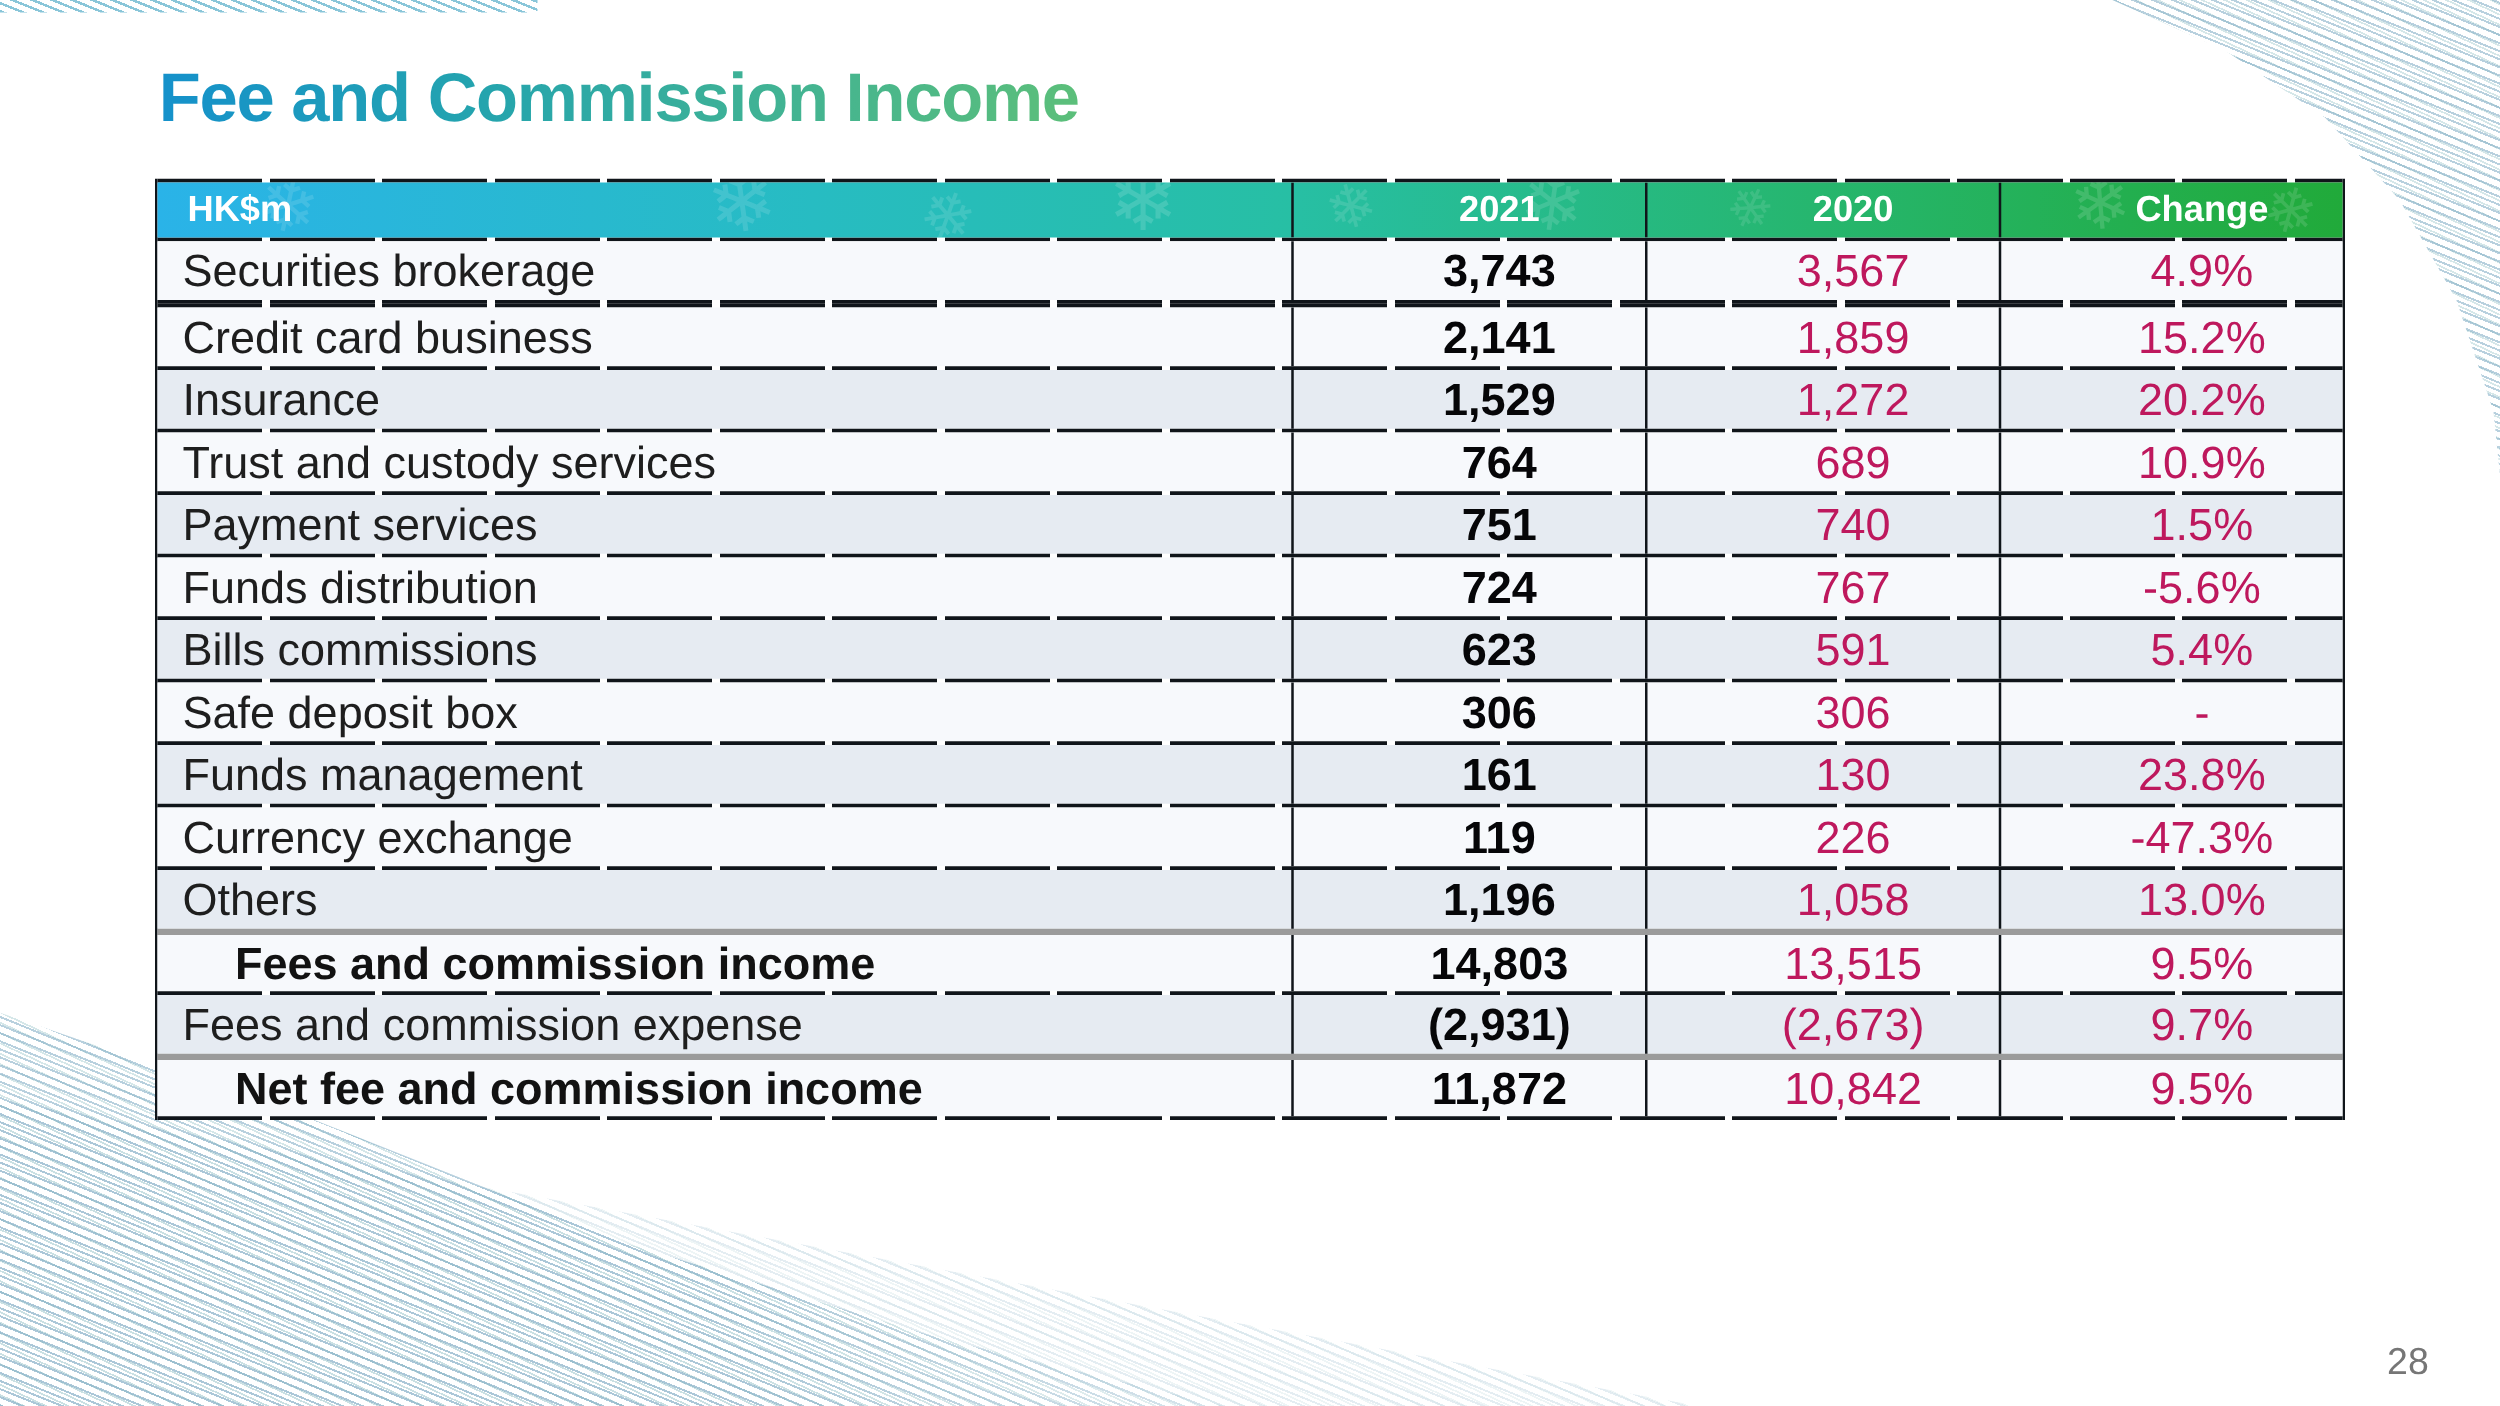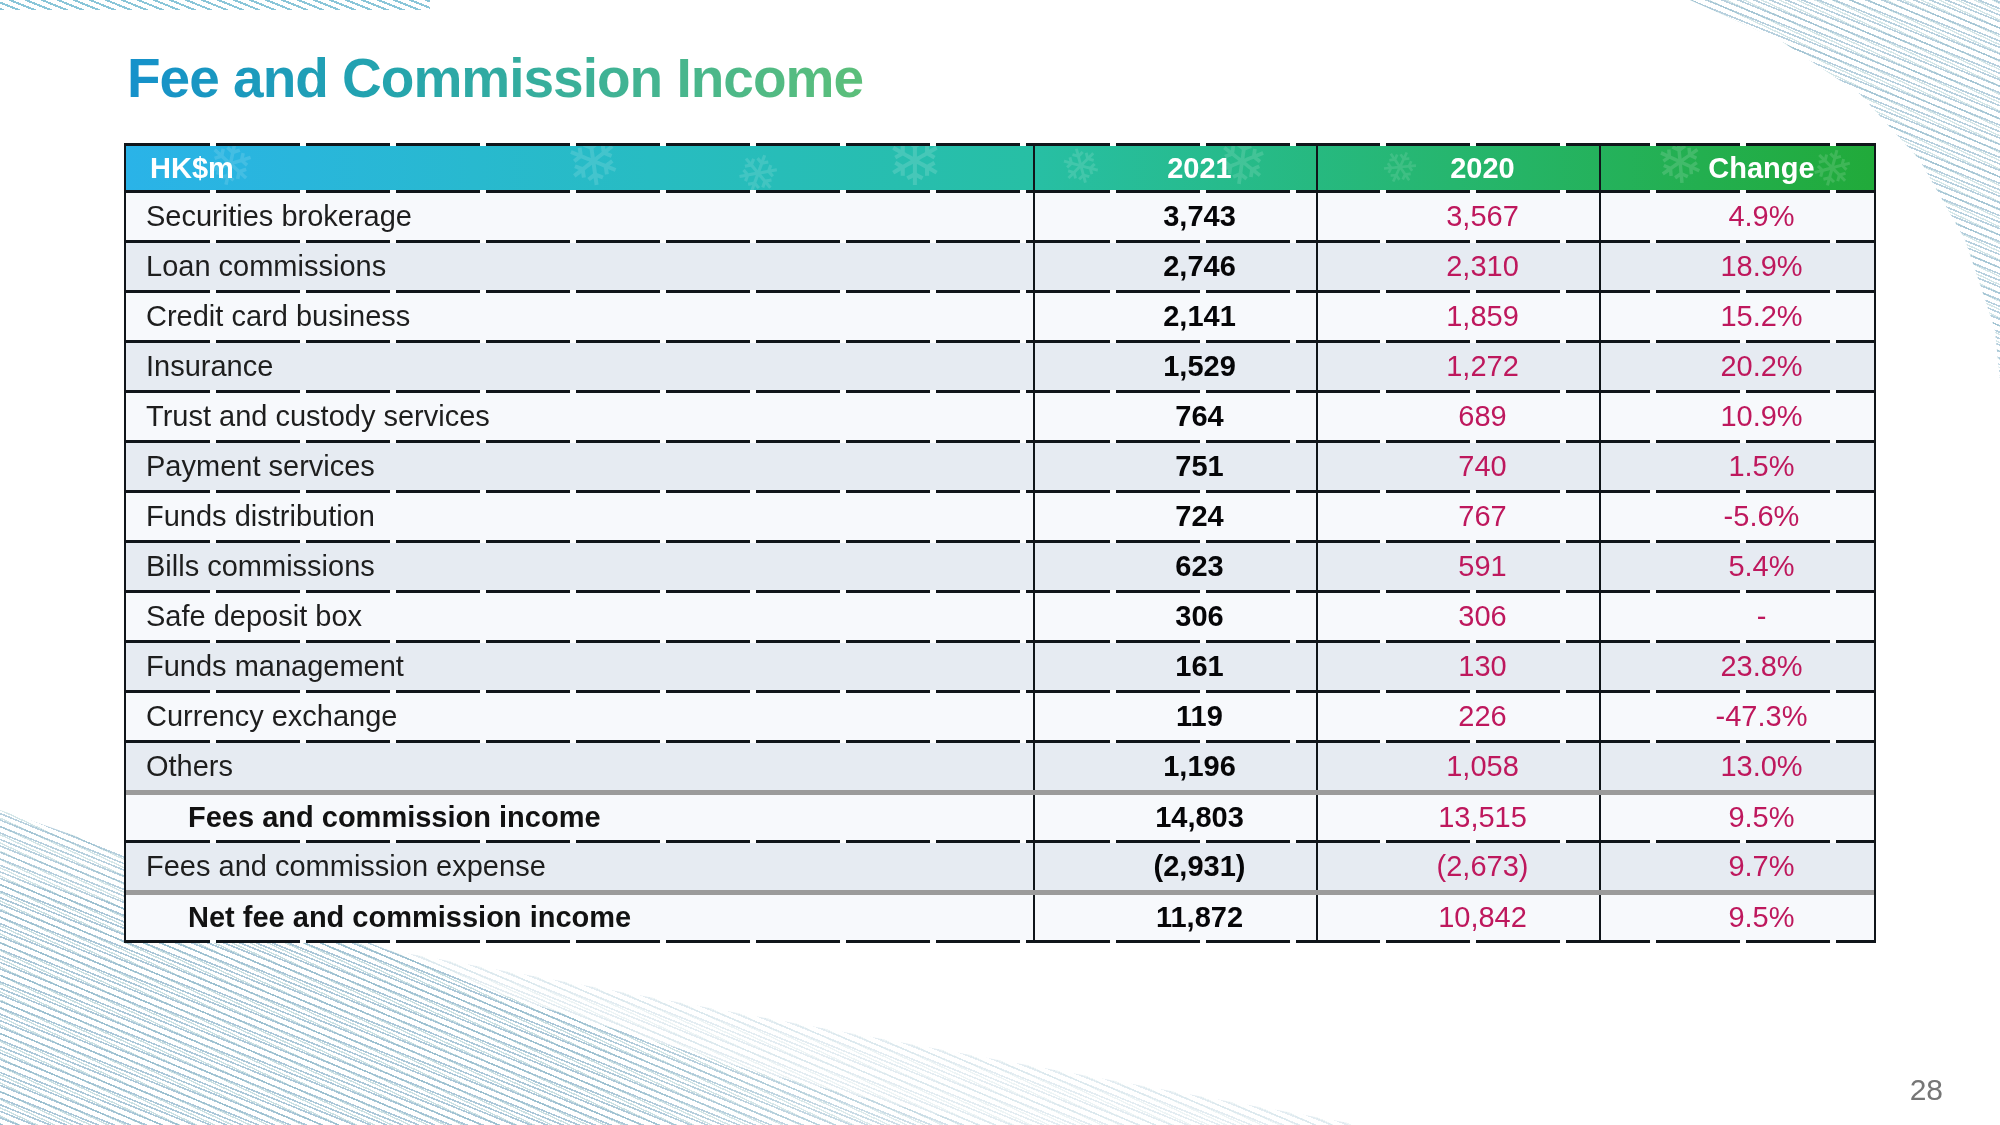--- a/index.html
+++ b/index.html
@@ -79,7 +79,7 @@
   .trow.short{height:45px;}
   .trow.light{background:#f7f9fc;}
   .trow.alt{background:#e6ebf2;}
-  .cell{display:flex;align-items:center;font-size:29px;}
+  .cell{display:flex;align-items:center;font-size:36px;}
   .c-label{padding-left:20px;color:#1e1e1e;}
   .c-2021{justify-content:center;font-weight:bold;color:#060608;}
   .c-2020,.c-change{justify-content:center;color:#be185d;}

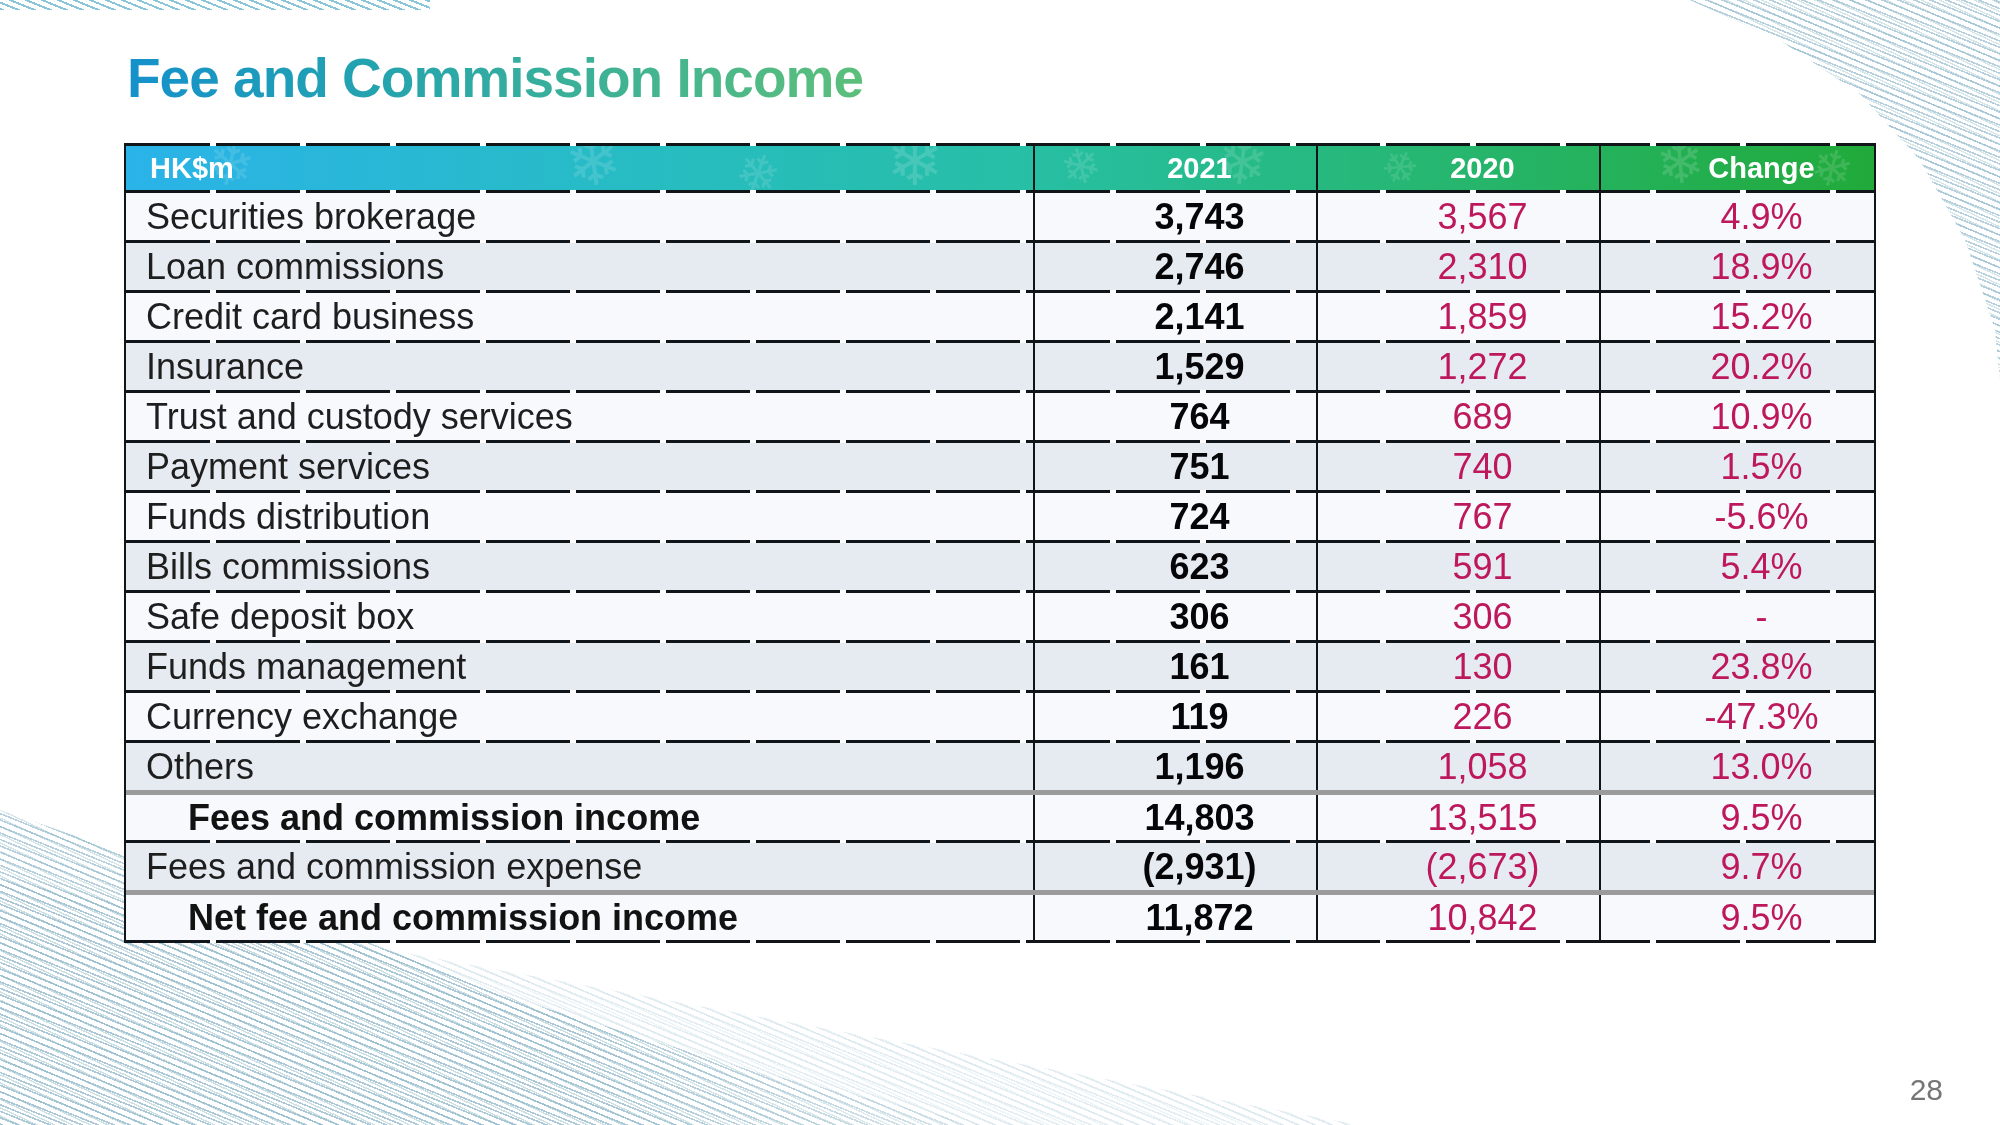--- a/index.html
+++ b/index.html
@@ -129,12 +129,6 @@
           <div class="cell c-change vline">4.9%</div>
         </div>
         <div class="sep"></div>
-        <div class="trow grid-row alt">
-          <div class="cell c-label">Loan commissions</div>
-          <div class="cell c-2021 vline">2,746</div>
-          <div class="cell c-2020 vline">2,310</div>
-          <div class="cell c-change vline">18.9%</div>
-        </div>
         <div class="sep"></div>
         <div class="trow grid-row light">
           <div class="cell c-label">Credit card business</div>

